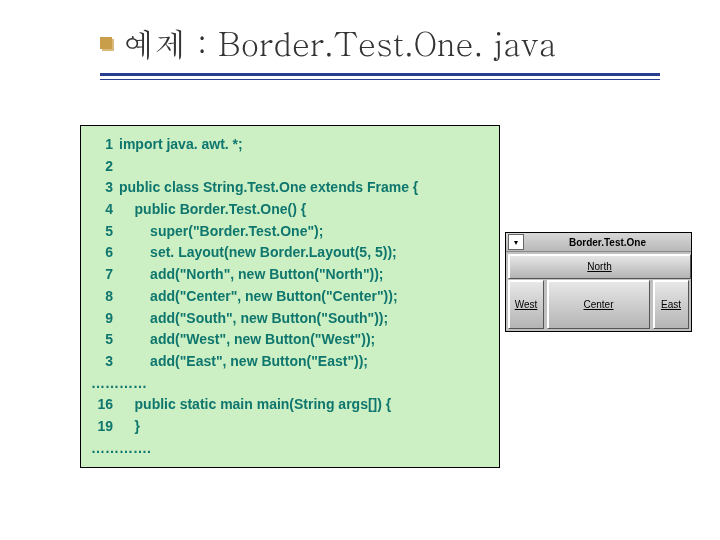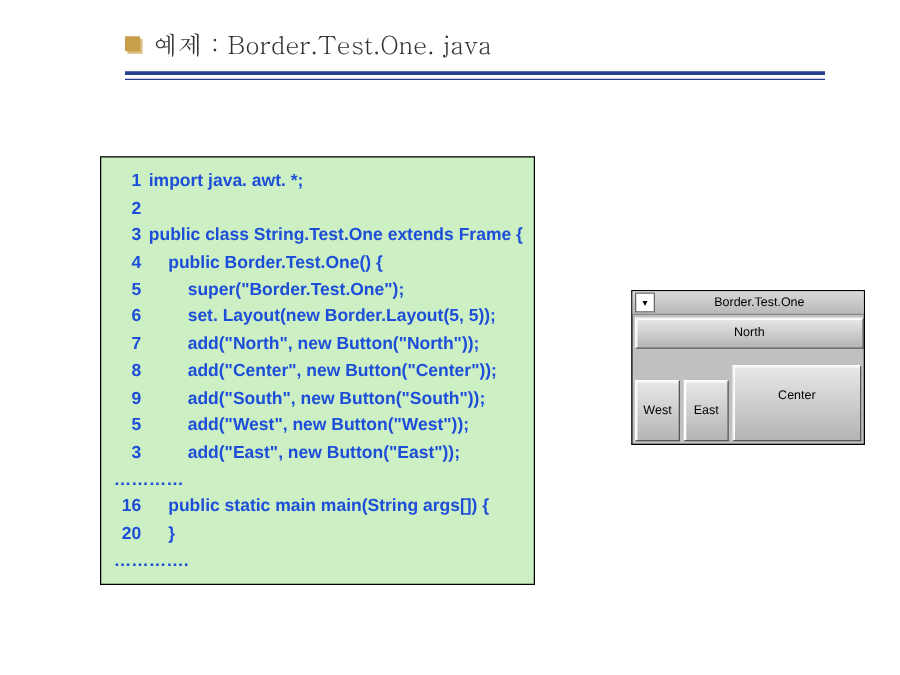--- a/index.html
+++ b/index.html
@@ -32,7 +32,7 @@
     box-shadow: 2px 2px 0 #dab97a;
   }
   .slide-title {
-    font-size: 20px;
+    font-size: 32px;
     font-family: "Batang", "Times New Roman", serif;
     color: #333;
     font-weight: normal;

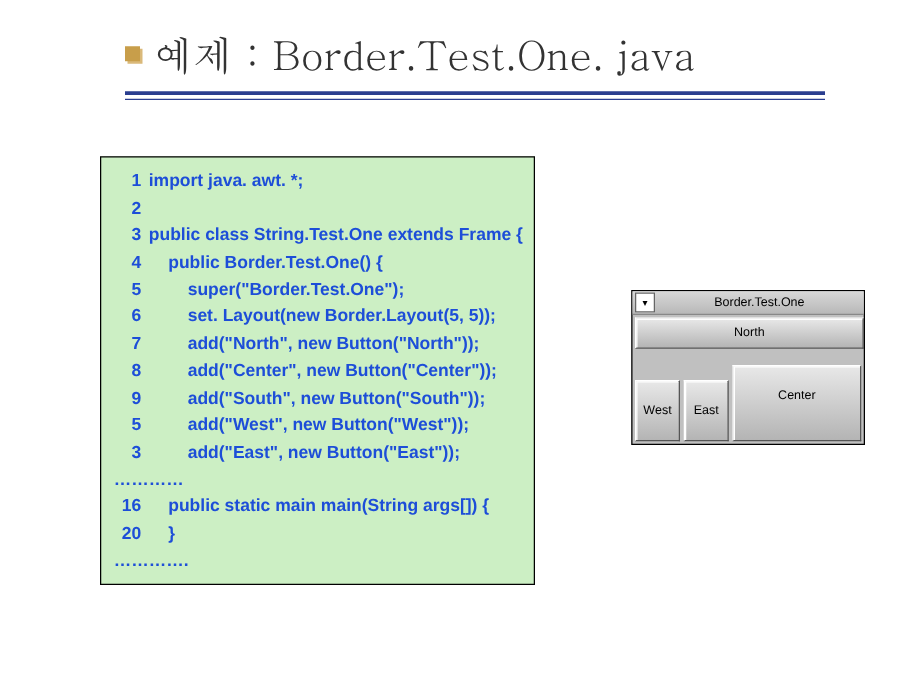--- a/index.html
+++ b/index.html
@@ -62,7 +62,7 @@
     position: absolute;
     top: 125px;
     left: 80px;
-    width: 348px;
+    width: 420px;
     border: 1px solid #000;
     background: #ccefc4;
     padding: 8px 10px;
@@ -71,7 +71,7 @@
     font-size: 14px;
     font-weight: bold;
     line-height: 1.55;
-    color: #1d4ed8;
+    color: #0f766e;
   }
   .code-line {
     white-space: pre;

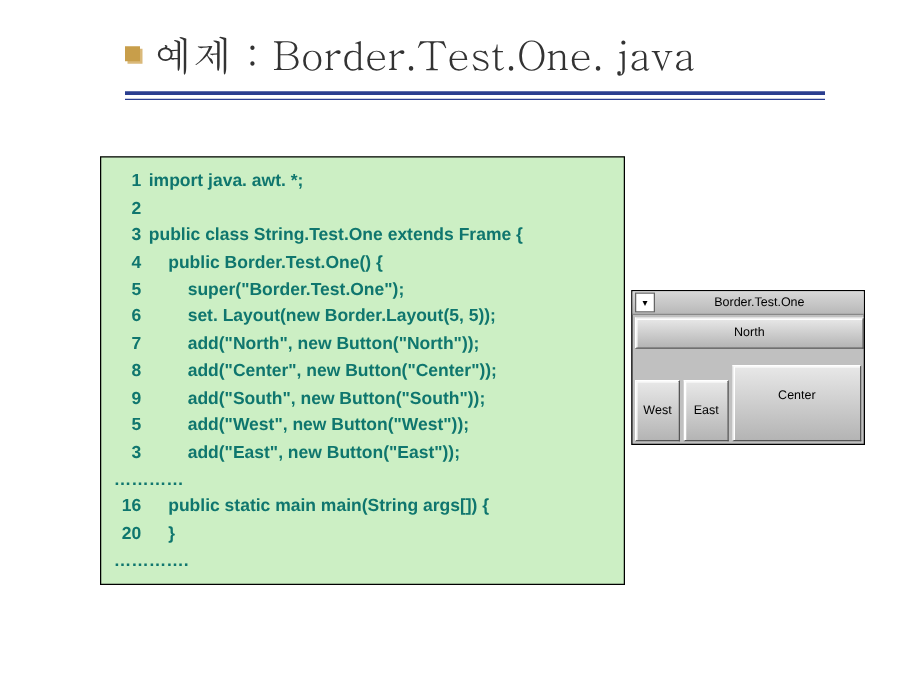--- a/index.html
+++ b/index.html
@@ -114,7 +114,7 @@
   .awt-title-text {
     flex: 1;
     text-align: center;
-    font-weight: normal;
+    font-weight: bold;
     font-size: 10px;
     color: #000;
   }

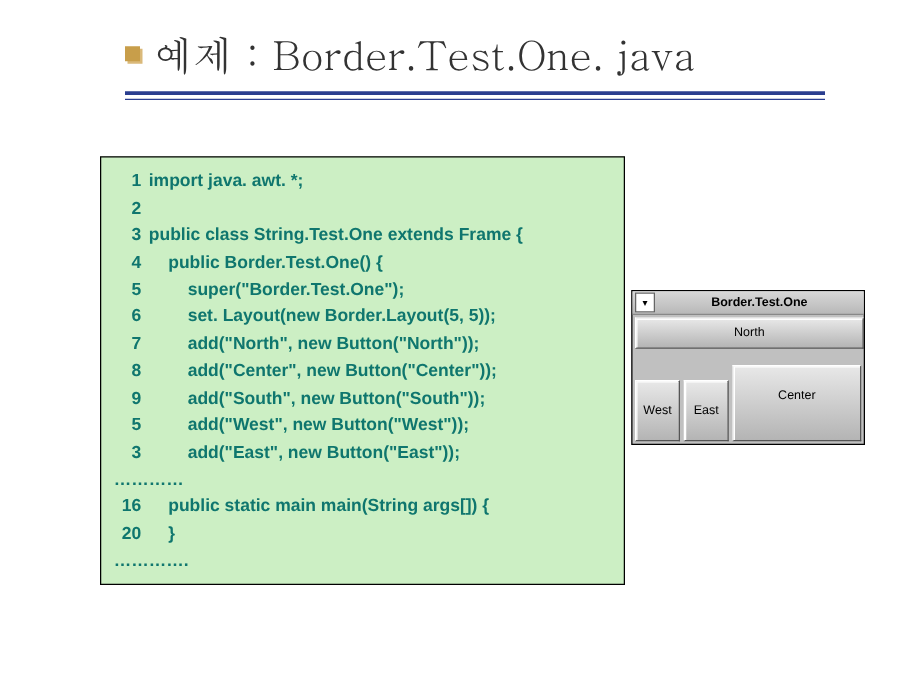--- a/index.html
+++ b/index.html
@@ -122,7 +122,8 @@
     display: flex;
     flex-direction: column;
     padding: 2px;
-    gap: 13px;
+    gap: 1px;
+    text-decoration: underline;
   }
   .awt-row {
     display: flex;

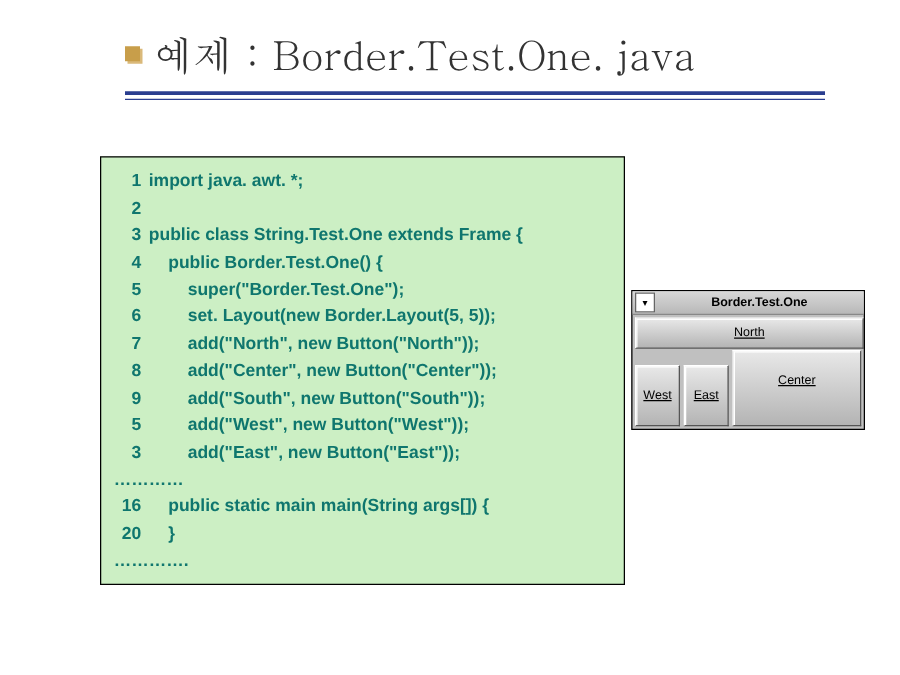--- a/index.html
+++ b/index.html
@@ -147,7 +147,6 @@
   .btn-west, .btn-east {
     width: 34px;
     padding: 18px 0;
-    margin-top: 12px;
   }
   .btn-center {
     flex: 1;

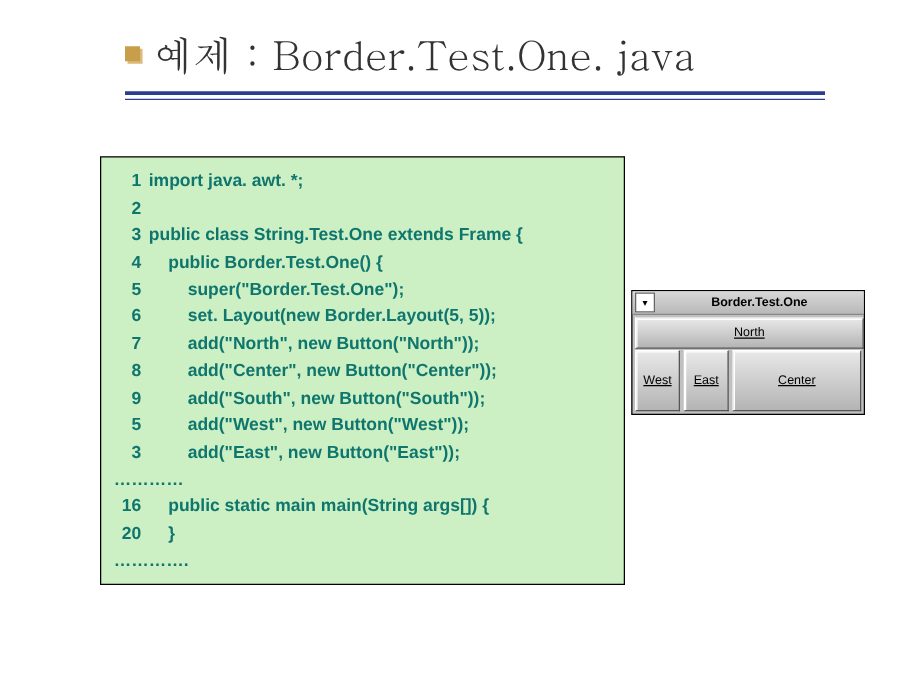--- a/index.html
+++ b/index.html
@@ -196,8 +196,8 @@
       <div class="awt-button btn-north">North</div>
       <div class="awt-row">
         <div class="awt-button btn-west">West</div>
+        <div class="awt-button btn-center">Center</div>
         <div class="awt-button btn-east">East</div>
-        <div class="awt-button btn-center">Center</div>
       </div>
     </div>
   </div>

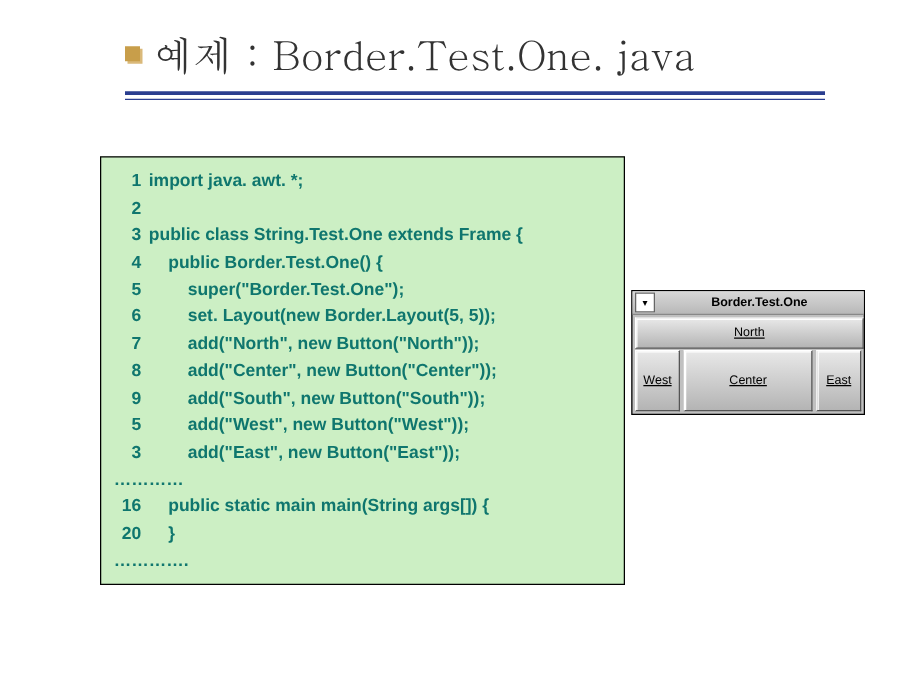--- a/index.html
+++ b/index.html
@@ -181,7 +181,7 @@
     <div class="code-line"><span class="ln">3</span><span>        add("East", new Button("East"));</span></div>
     <div class="code-line">…………</div>
     <div class="code-line"><span class="ln">16</span><span>    public static main main(String args[]) {</span></div>
-    <div class="code-line"><span class="ln">20</span><span>    }</span></div>
+    <div class="code-line"><span class="ln">19</span><span>    }</span></div>
     <div class="code-line">………….</div>
   </div>
 

